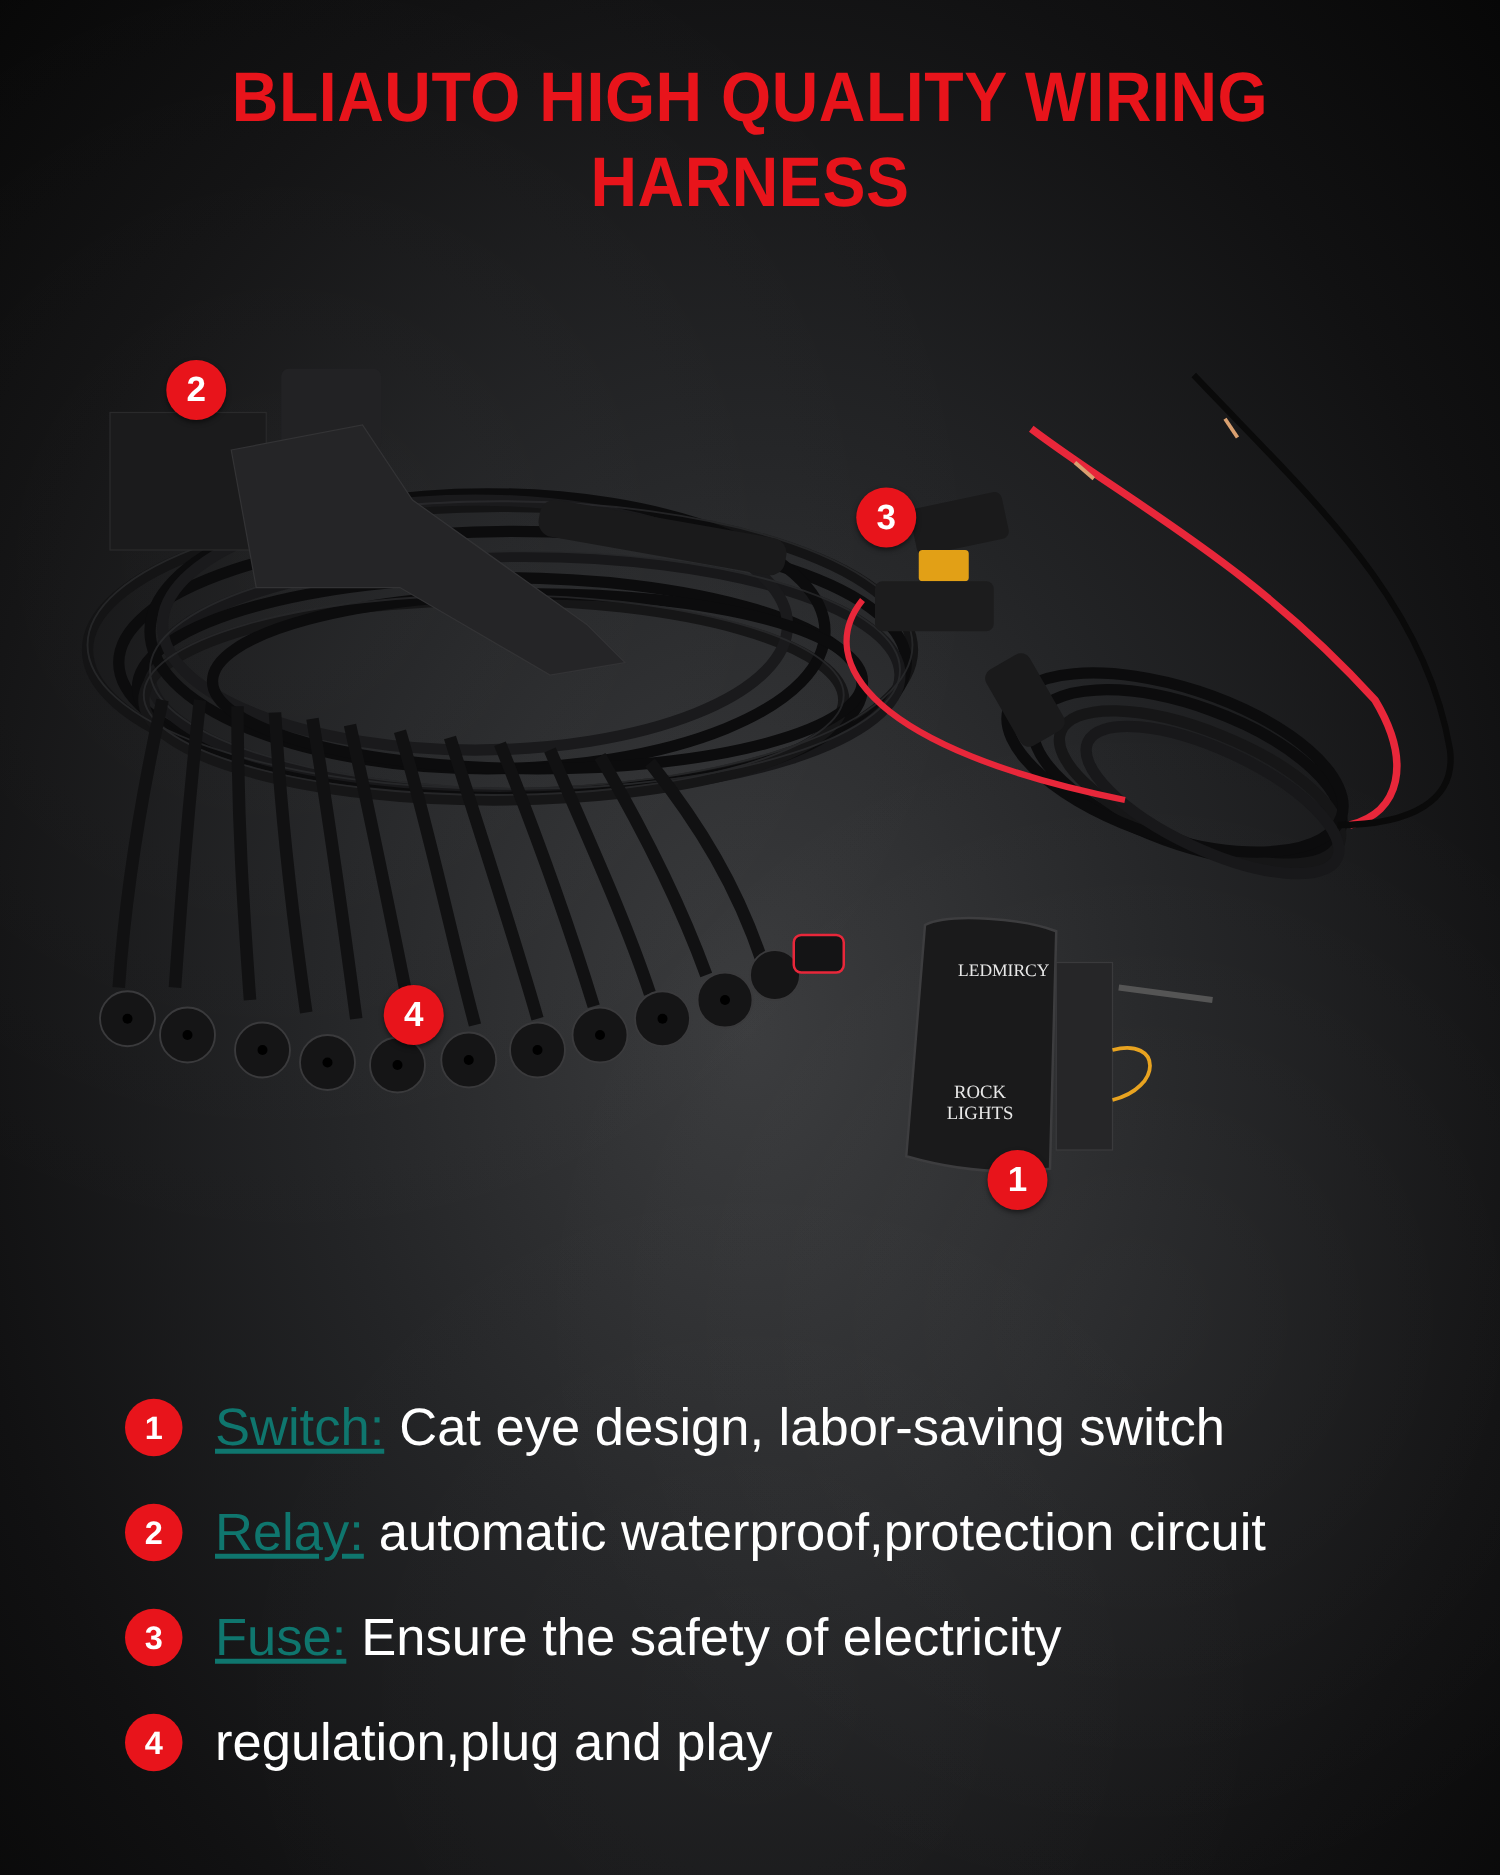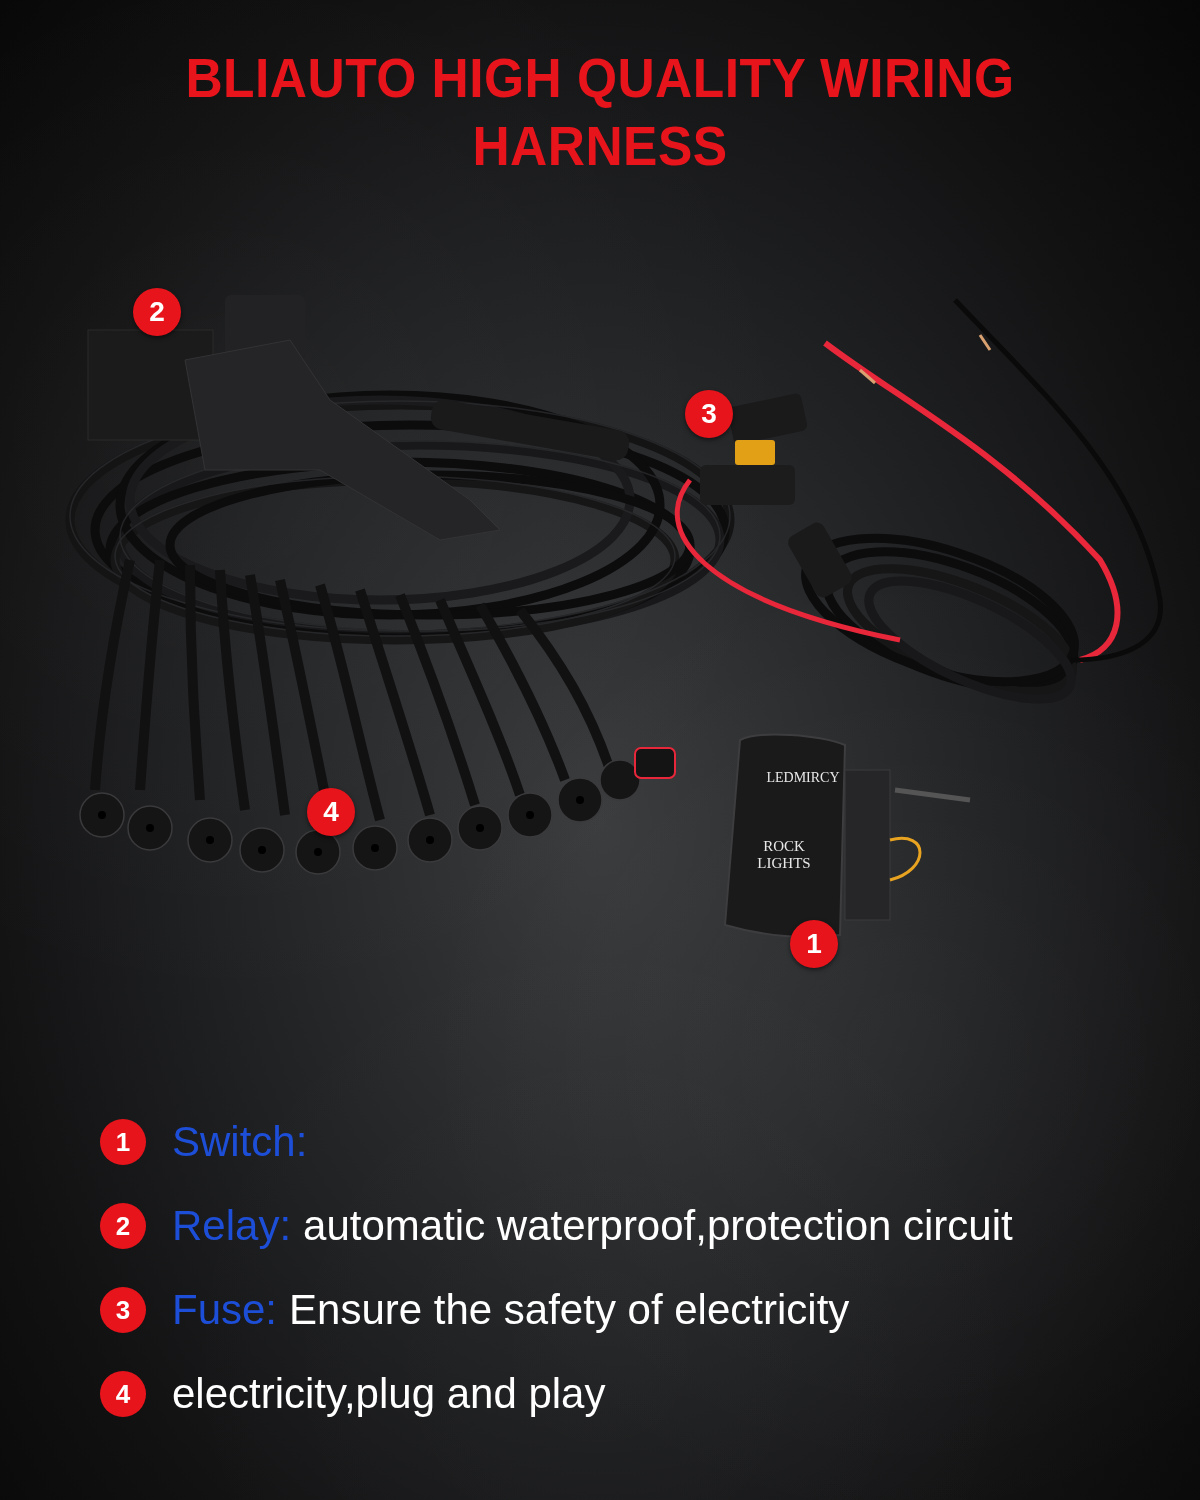--- a/index.html
+++ b/index.html
@@ -143,7 +143,7 @@
     <path d="M890 840 C 930 830, 930 870, 890 880" fill="none" stroke="#e8a320" stroke-width="3"></path>
   </svg>
   <div class="switch-label" style="left:742px; top:520px; width:90px; font-size:14px;">LEDMIRCY</div>
-  <div class="switch-label" style="left:738px; top:588px; width:60px; font-size:15px; line-height:17px;font-family:Liberation Serif, serif;">
+  <div class="switch-label" style="left:738px; top:616px; width:60px; font-size:15px; line-height:17px;font-family:Liberation Serif, serif;">
     <div>ROCK</div>
     <div>LIGHTS</div>
   </div>

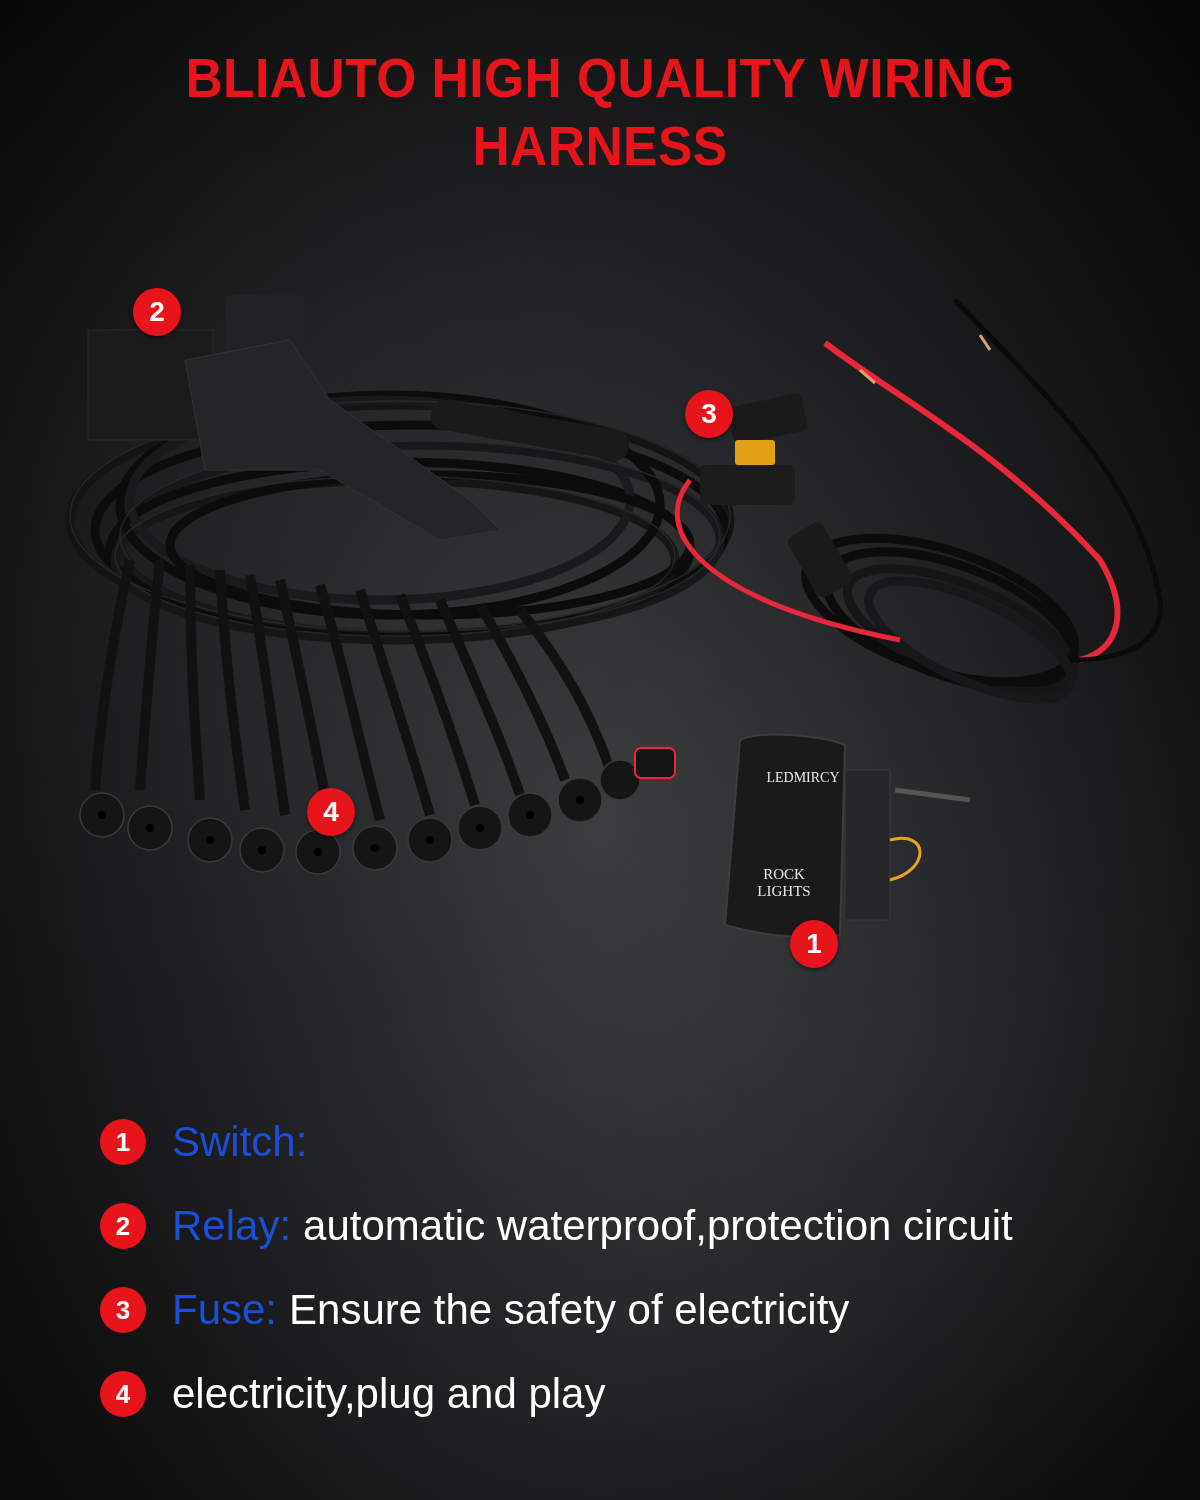--- a/index.html
+++ b/index.html
@@ -39,7 +39,7 @@
     font-weight:bold; font-size:26px; display:flex; align-items:center; justify-content:center;
     margin-right:26px; flex:0 0 46px;
   }
-  .feature .key { color:#1d4ed8; margin-right:12px; }
+  .feature .key { color:#0f766e; margin-right:12px;text-decoration:underline; }
   .feature .desc { color:#ffffff; }
 </style>
 </head>

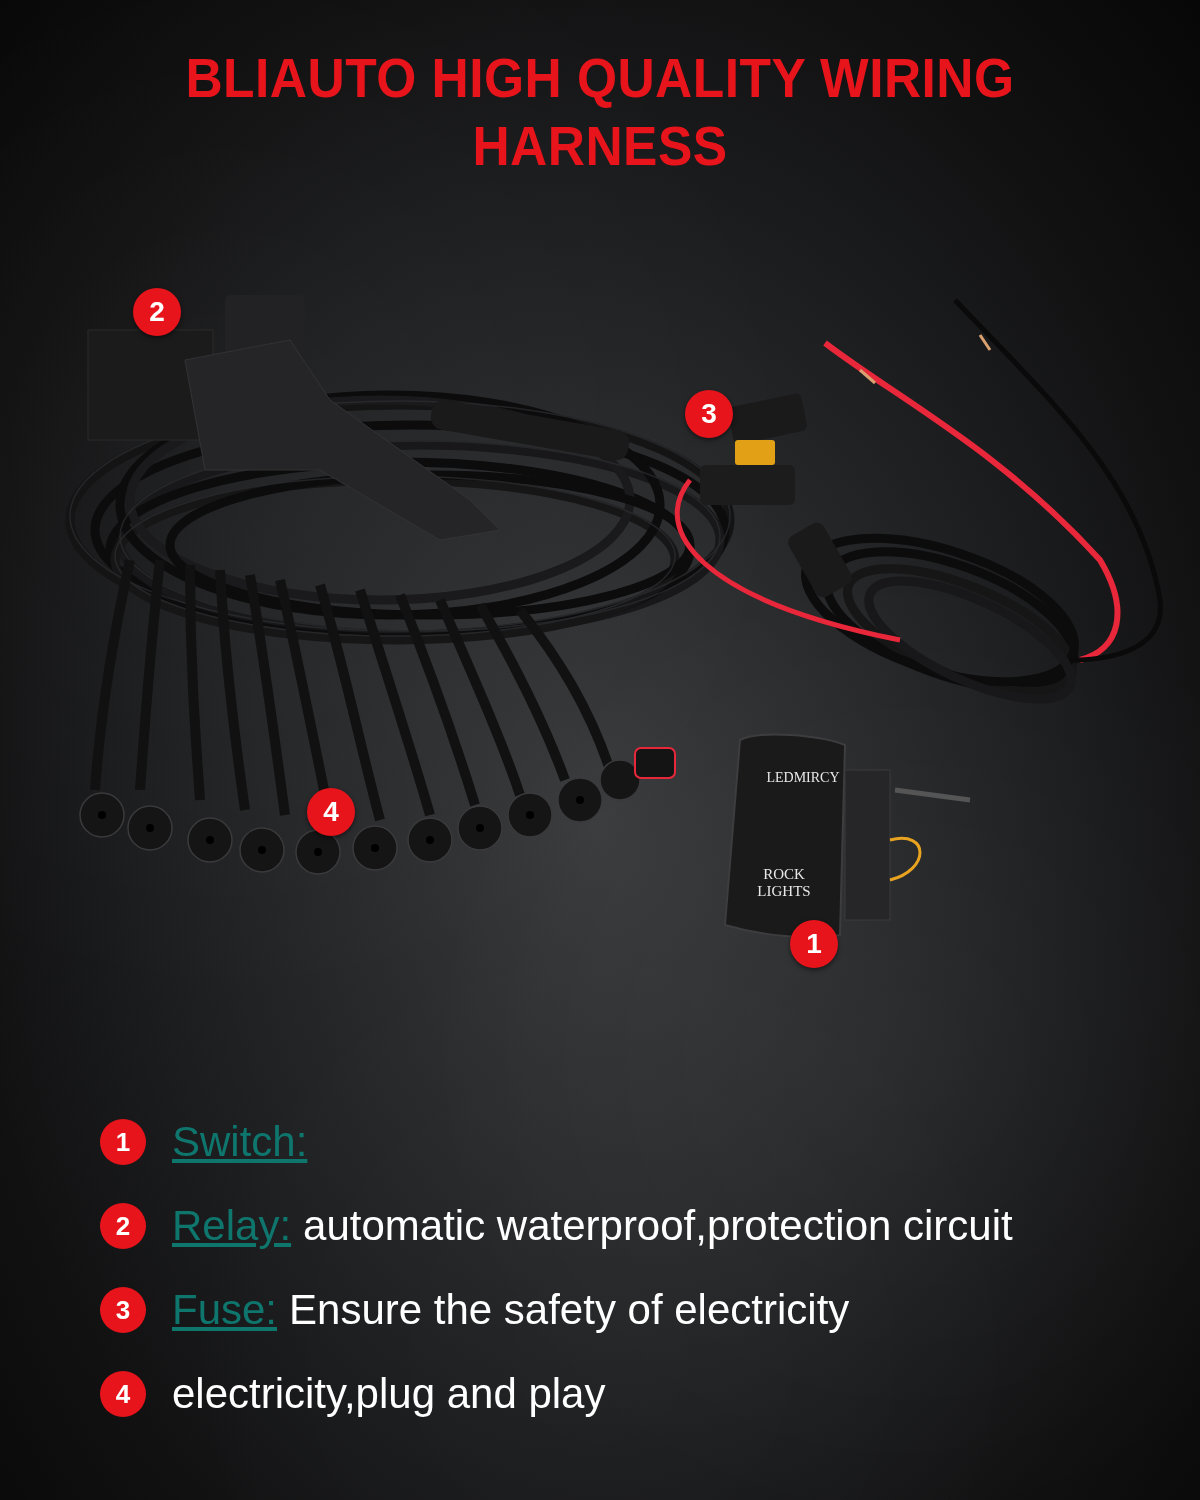--- a/index.html
+++ b/index.html
@@ -157,6 +157,7 @@
   <div class="feature">
     <span class="num">1</span>
     <span class="key">Switch:</span>
+    <span class="desc">Cat eye design, labor-saving switch</span>
   </div>
   <div class="feature">
     <span class="num">2</span>

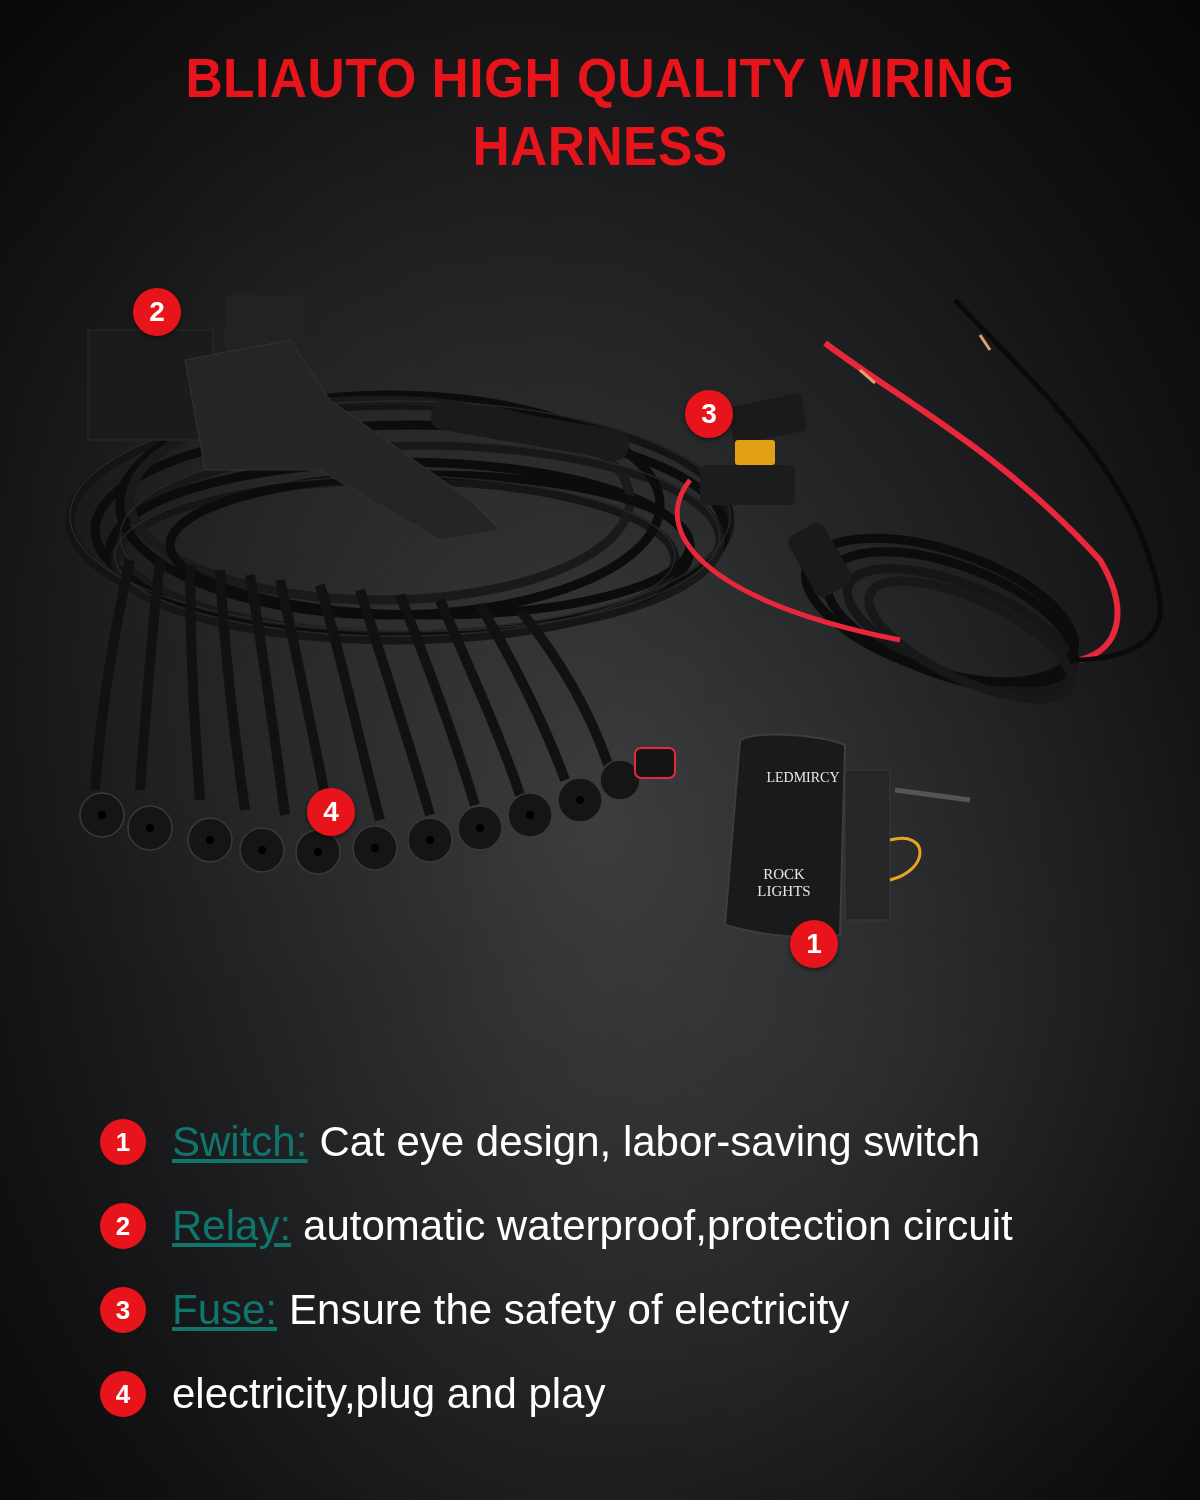--- a/index.html
+++ b/index.html
@@ -171,7 +171,7 @@
   </div>
   <div class="feature">
     <span class="num">4</span>
-    <span class="desc">electricity,plug and play</span>
+    <span class="desc">regulation,plug and play</span>
   </div>
 </div>
 

